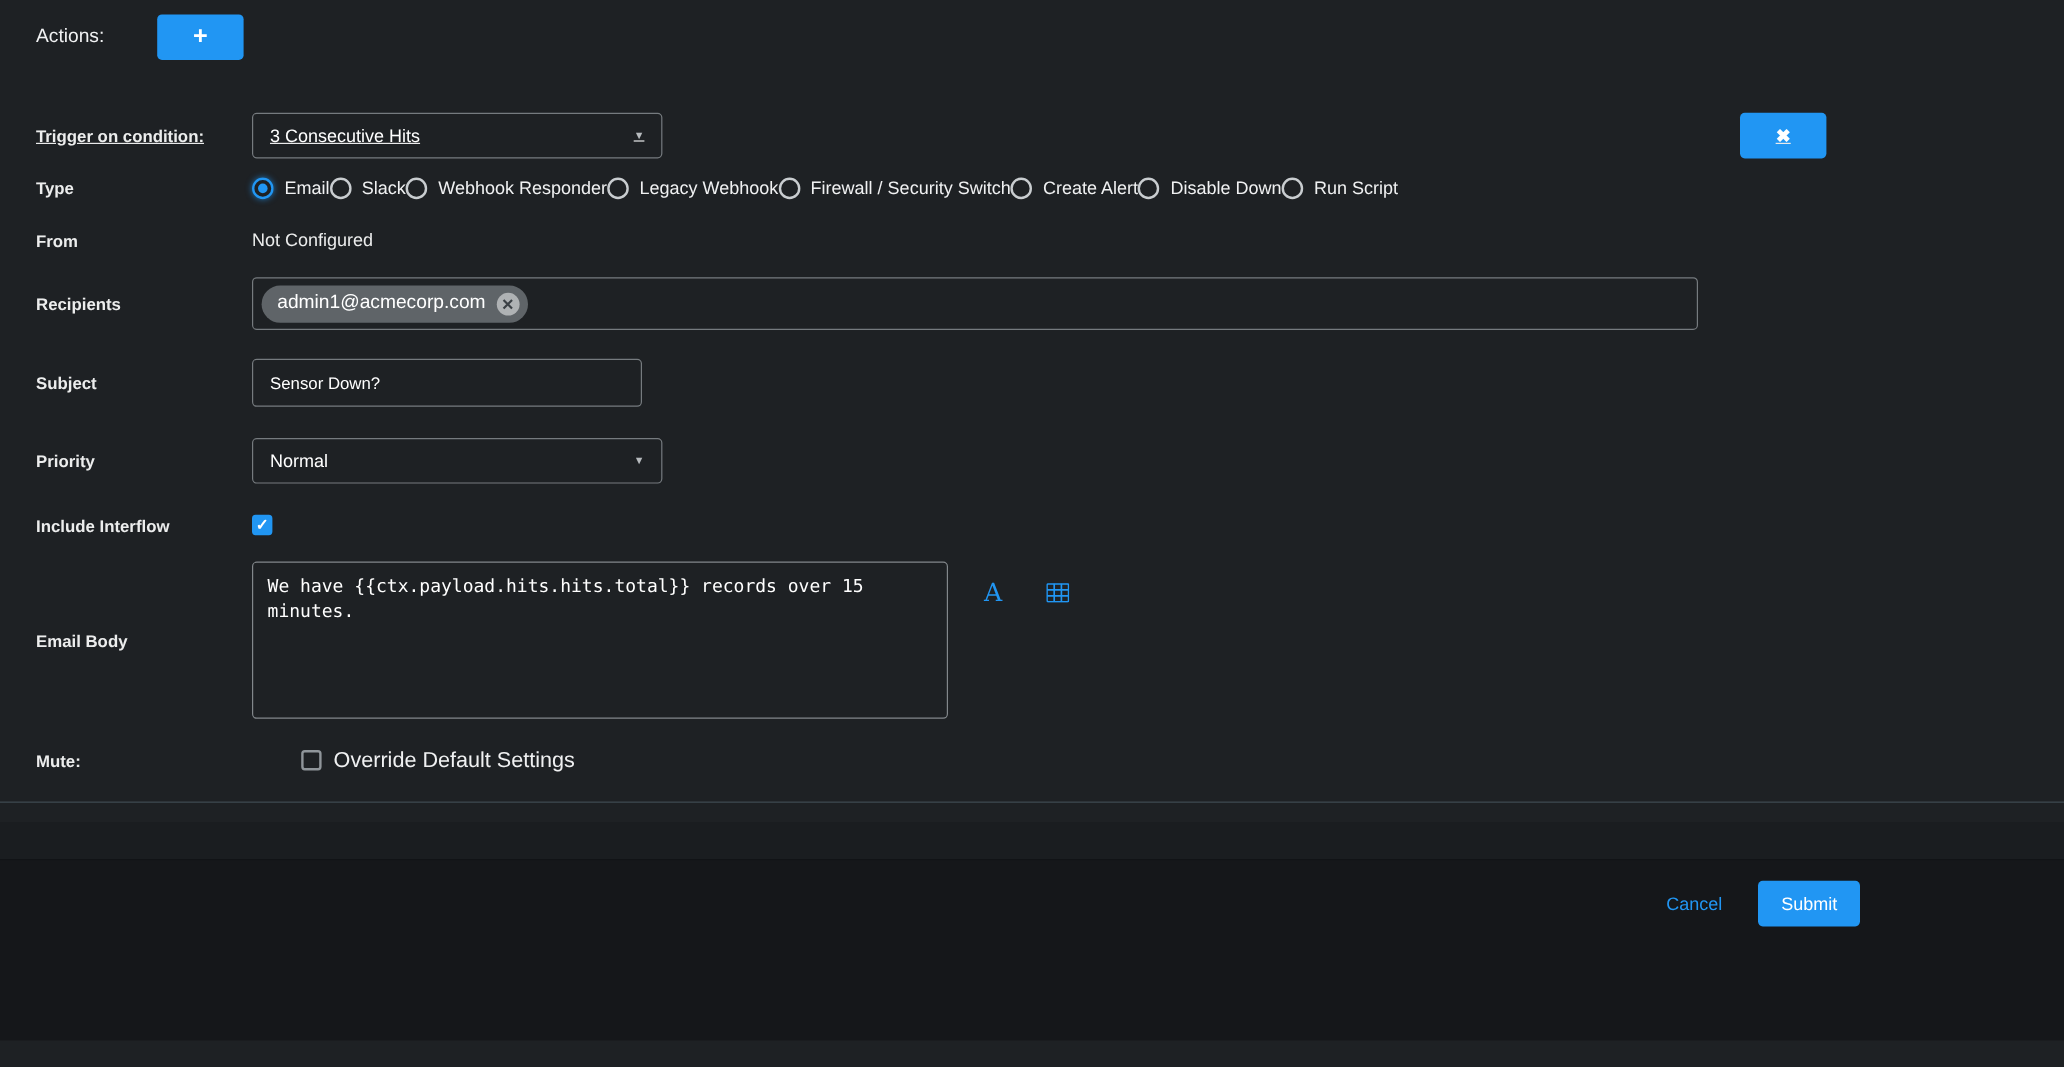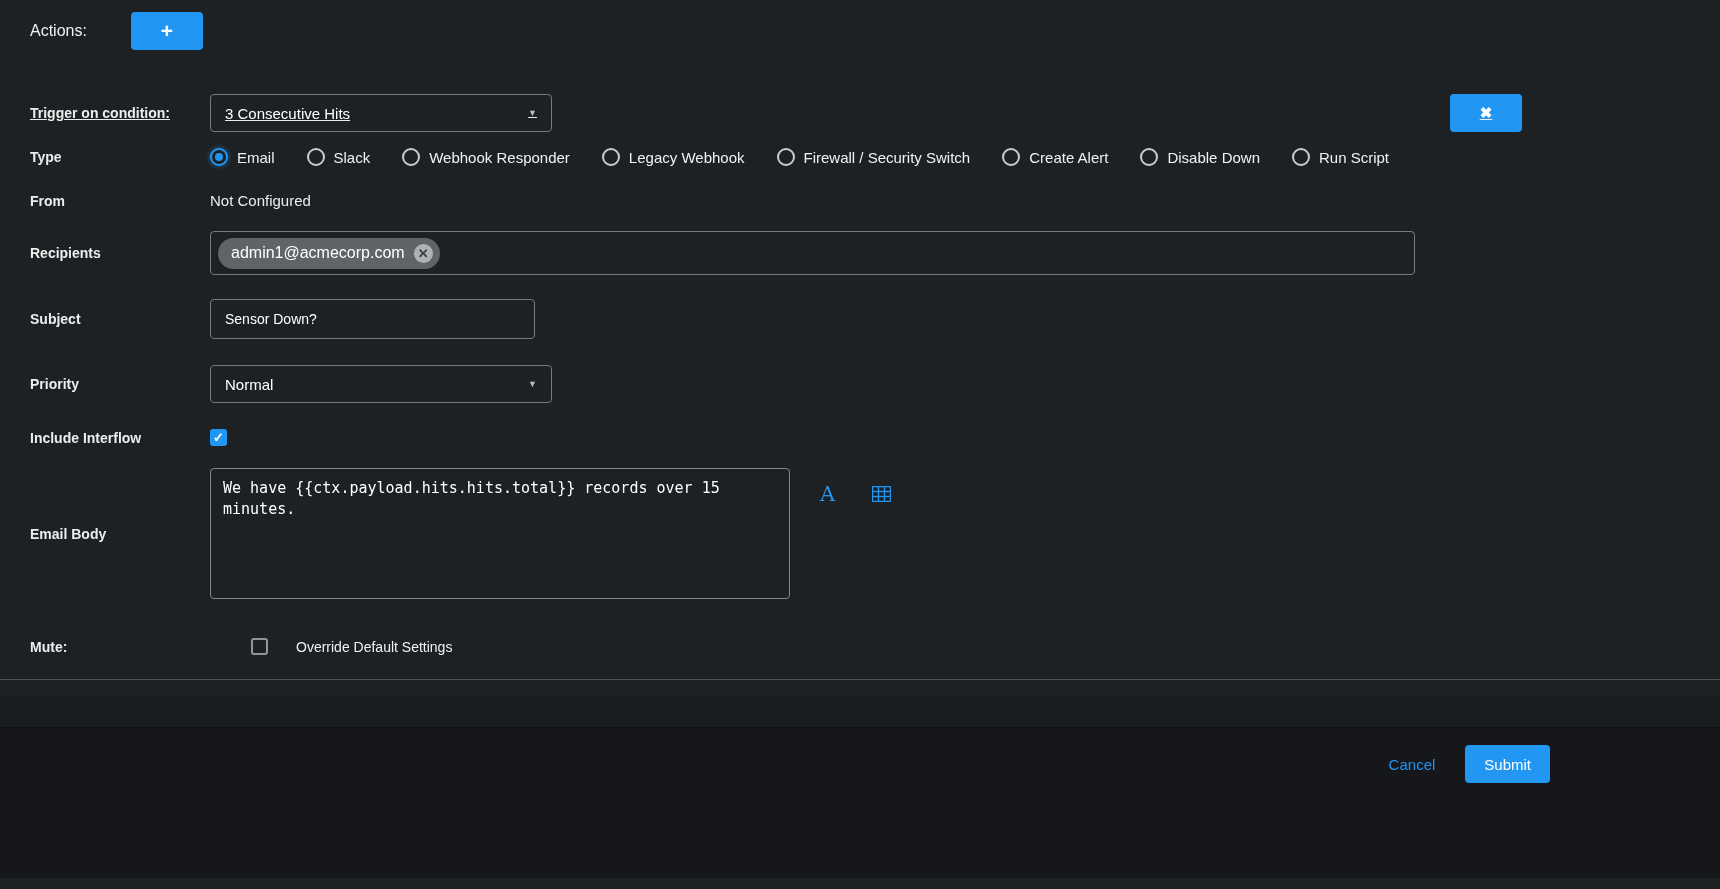--- a/index.html
+++ b/index.html
@@ -31,7 +31,7 @@
 
   .row-trigger { margin-top: 44px; text-decoration: underline; }
   .row-type { margin-top: 16px; }
-  .radio-group { display: flex; align-items: center; gap: 32px; }
+  .radio-group { display: flex; align-items: center; }
   .radio-item { display: flex; align-items: center; gap: 9px; font-size: 15px; color: #f0f1f2; cursor: pointer; }
   .radio-circle { width: 18px; height: 18px; border-radius: 50%; border: 2px solid #c9cdd0; position: relative; flex: none; }
   .radio-item.selected .radio-circle { border-color: #2196f3; box-shadow: 0 0 5px rgba(33,150,243,.7); }

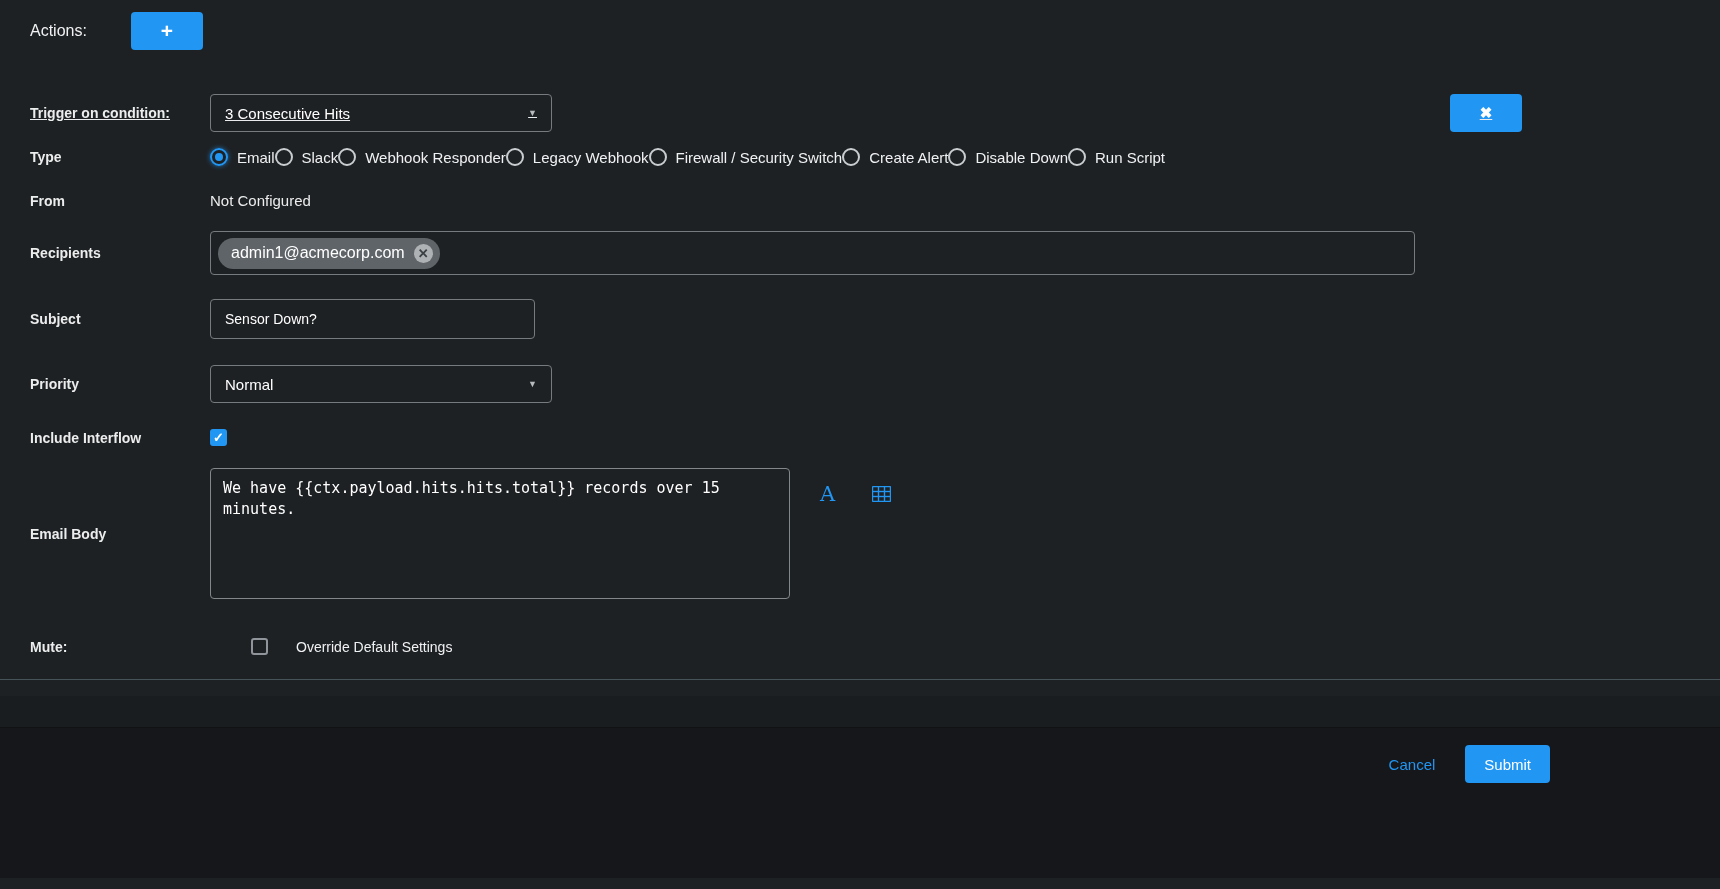--- a/index.html
+++ b/index.html
@@ -90,7 +90,7 @@
   .fmt-a { color: #2196f3; font-family: "DejaVu Serif", serif; font-size: 21px; cursor: pointer; }
   .table-icon { cursor: pointer; display: inline-flex; }
 
-  .row-mute { margin-top: 39px; }
+  .row-mute { margin-top: 24px; }
   .mute-option { display: flex; align-items: center; gap: 28px; font-size: 14px; color: #f0f1f2; cursor: pointer; padding-left: 41px; }
 
   .divider { border: none; border-top: 1px solid #46545a; margin-top: 24px; width: 100%; }

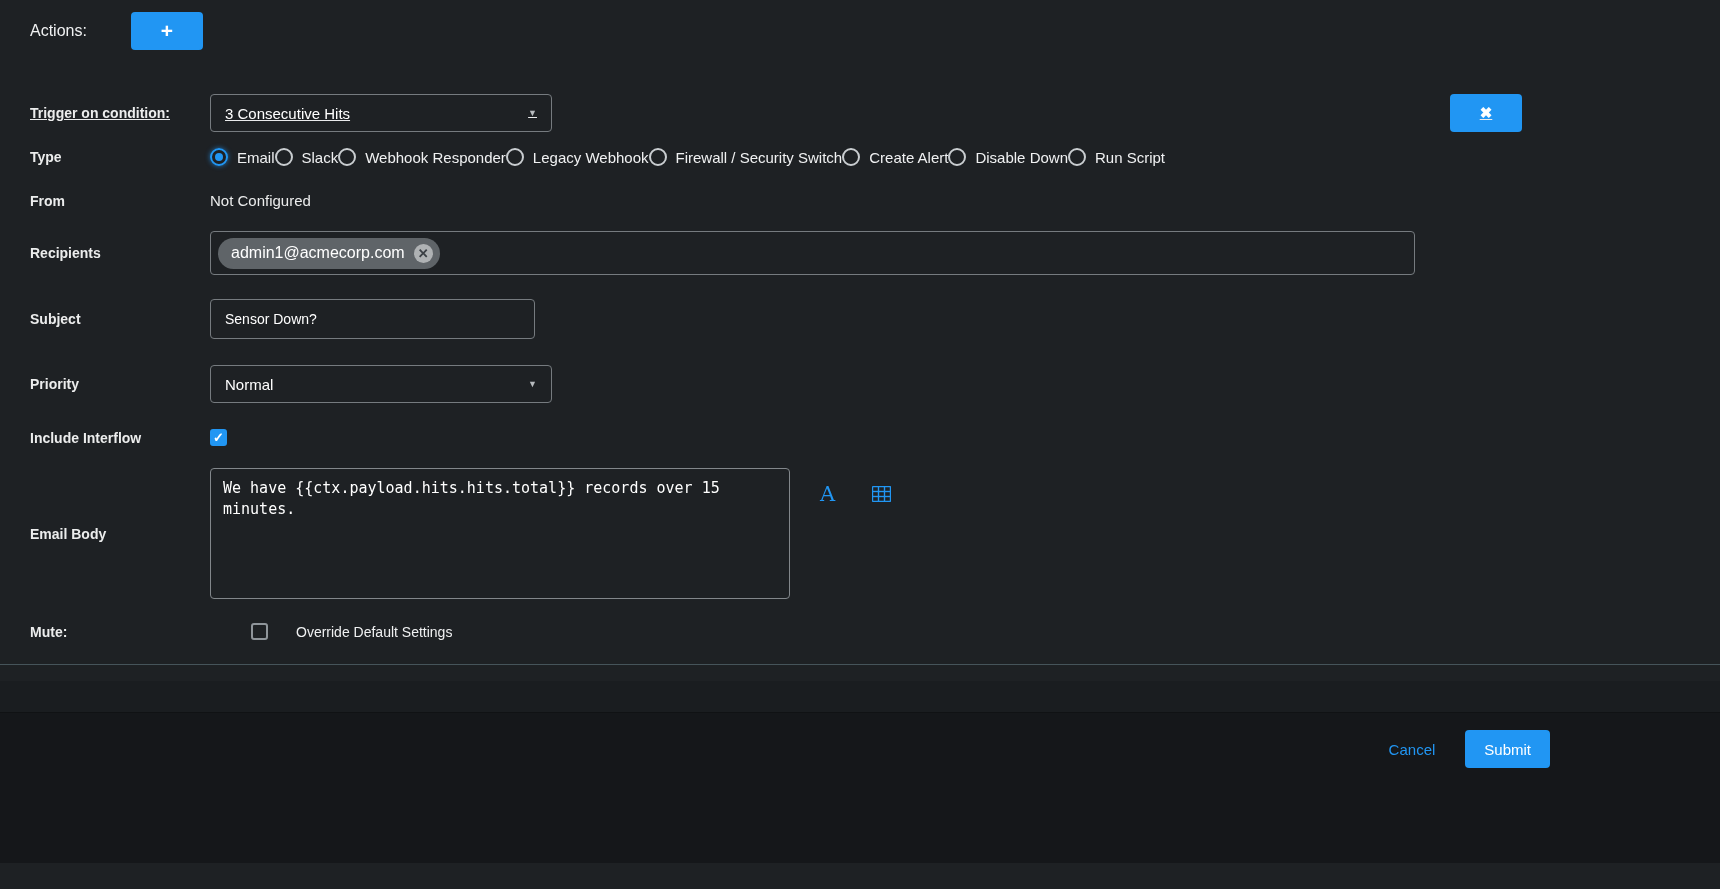--- a/index.html
+++ b/index.html
@@ -91,7 +91,7 @@
   .table-icon { cursor: pointer; display: inline-flex; }
 
   .row-mute { margin-top: 24px; }
-  .mute-option { display: flex; align-items: center; gap: 28px; font-size: 14px; color: #f0f1f2; cursor: pointer; padding-left: 41px; }
+  .mute-option { display: flex; align-items: center; gap: 10px; font-size: 18px; color: #f0f1f2; cursor: pointer; padding-left: 41px; }
 
   .divider { border: none; border-top: 1px solid #46545a; margin-top: 24px; width: 100%; }
   .footer-gap { height: 16px; background: #1e2124; }

